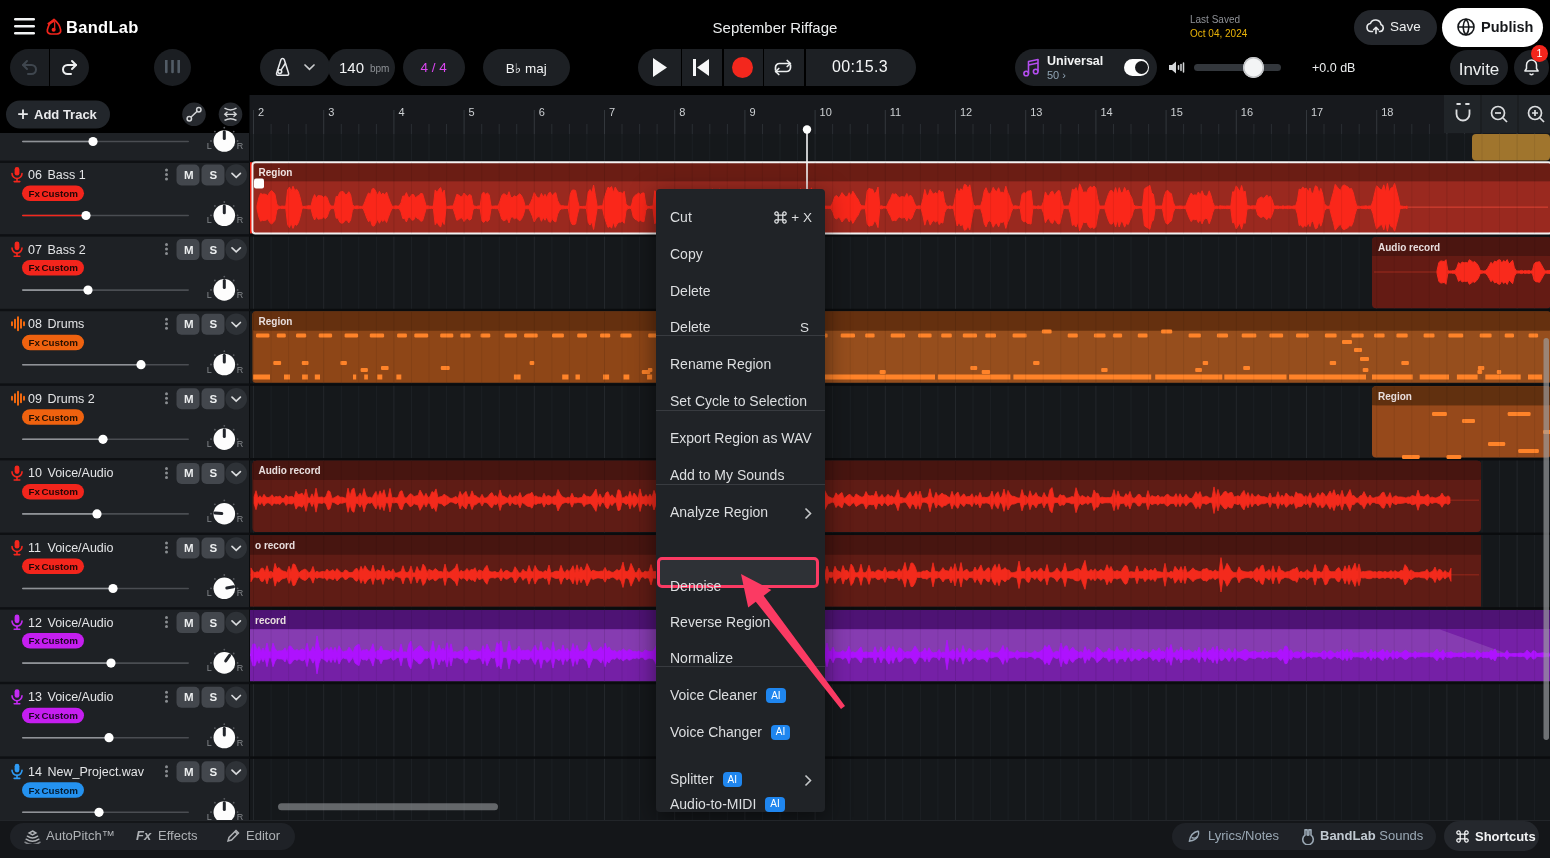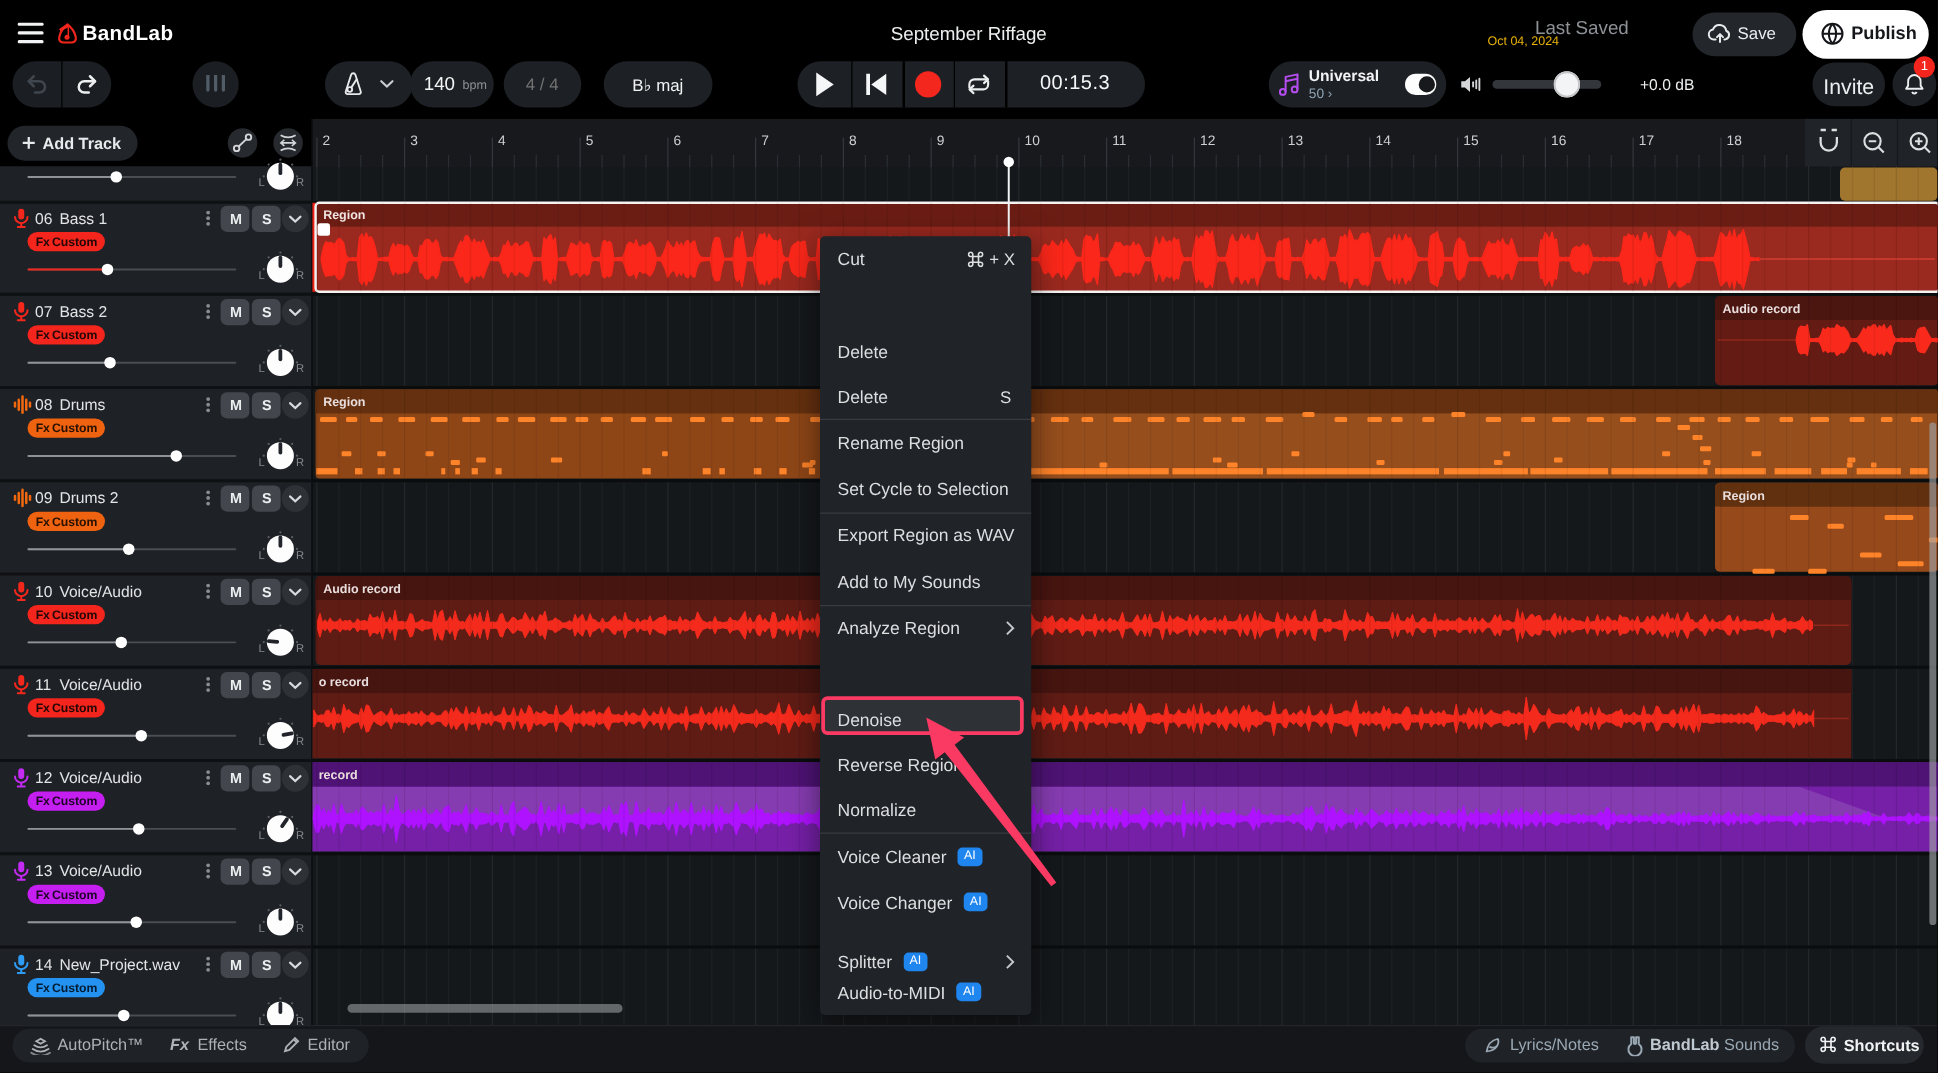--- a/index.html
+++ b/index.html
@@ -846,7 +846,7 @@
     </svg>
     <div class="a" style="left:66px;top:17.5px;font-size:16.5px;font-weight:bold;color:#fff;letter-spacing:.3px">BandLab</div>
     <div class="a" style="left:675px;top:19px;width:200px;text-align:center;font-size:15px;color:#eceeef">September Riffage</div>
-    <div class="a" style="left:1190px;top:14px;width:151px;text-align:center;font-size:15px;color:#8e9196">Last Saved</div>
+    <div class="a" style="left:1190px;top:14px;width:151px;text-align:left;font-size:10px;color:#8e9196">Last Saved</div>
     <div class="a" style="left:1190px;top:28px;width:151px;text-align:left;font-size:10px;color:#eab308">Oct 04, 2024</div>
     <div class="a" style="left:1354px;top:9.5px;width:83px;height:35px;border-radius:17.5px;background:#1d2024;background:#23262b"></div>
     <svg class="a" style="left:1366px;top:18px" width="20" height="18" viewBox="0 0 20 18" fill="none" stroke="#e8eaec" stroke-width="1.6" stroke-linecap="round" stroke-linejoin="round">

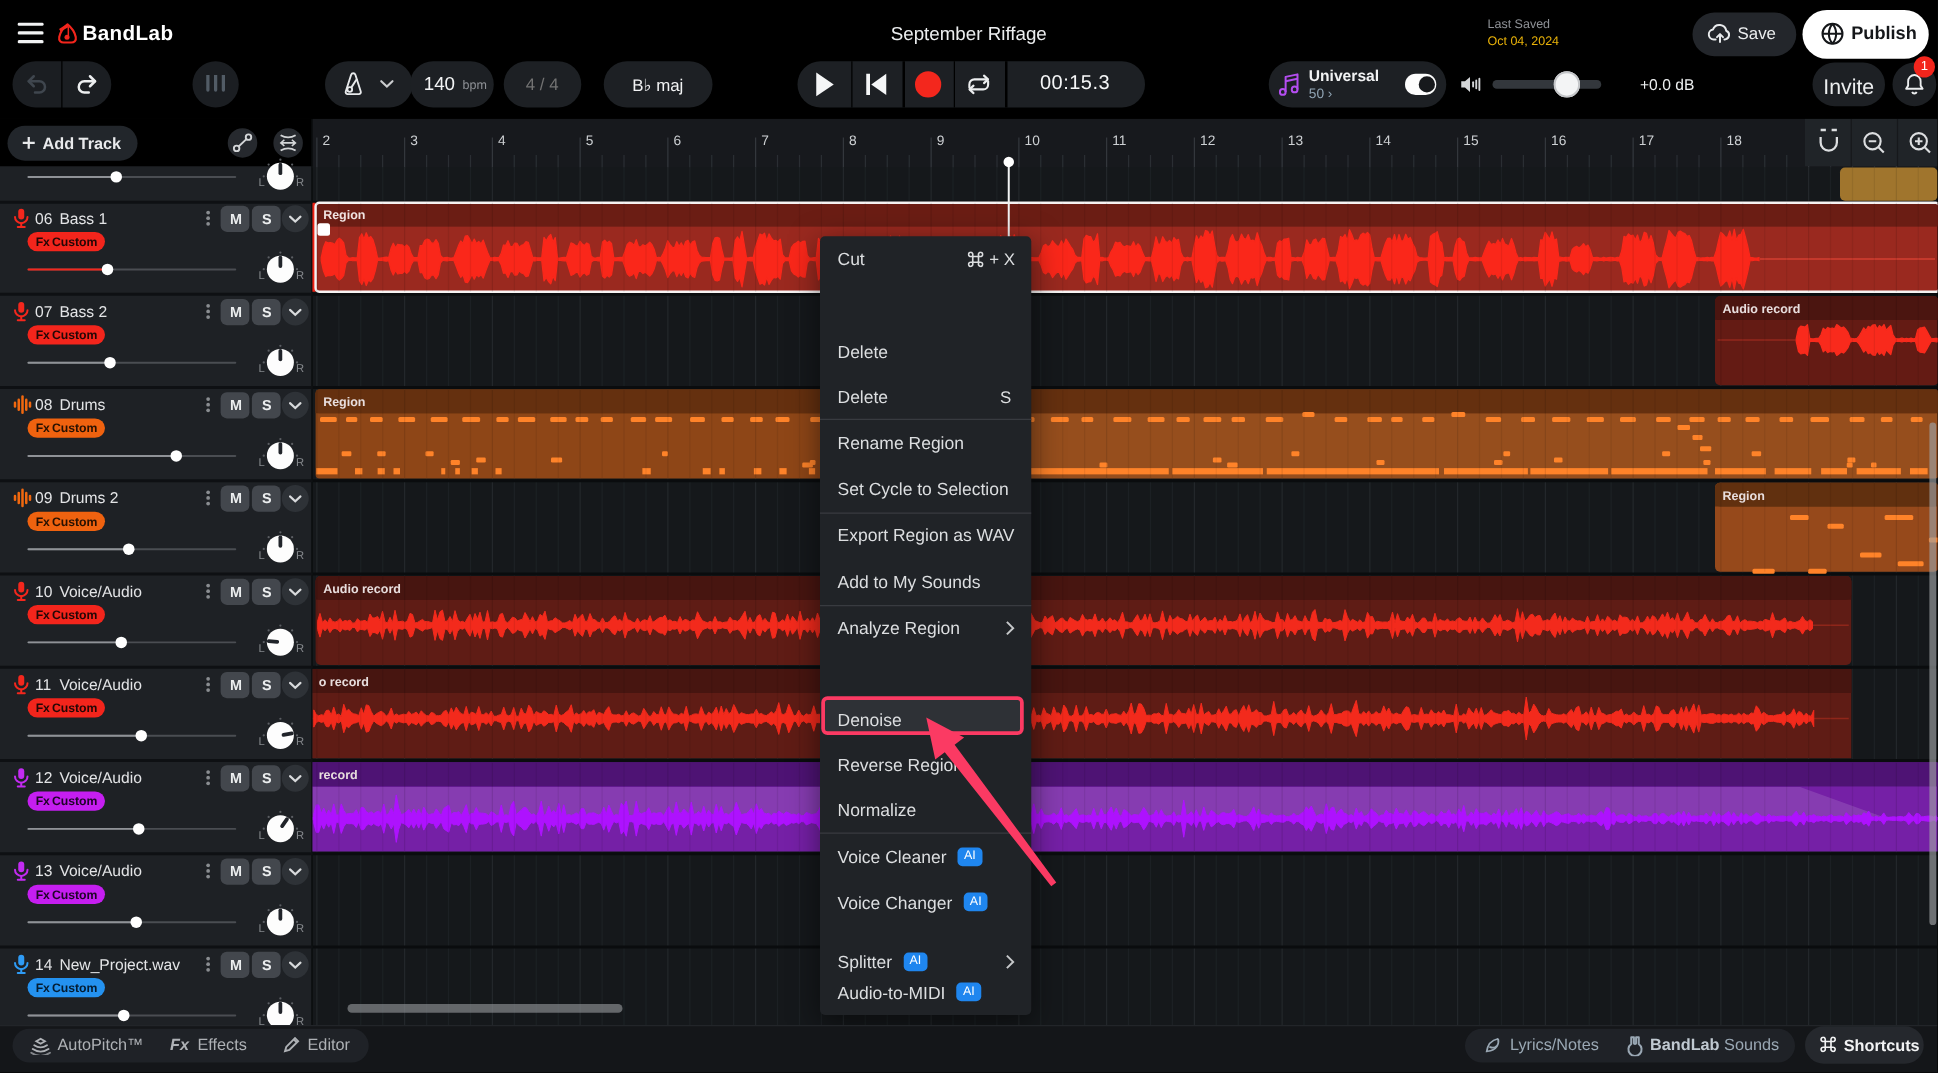--- a/index.html
+++ b/index.html
@@ -891,7 +891,7 @@
     <div class="a" style="left:339px;top:58.5px;font-size:15px;color:#f2f3f4">140</div>
     <div class="a" style="left:370px;top:62.5px;font-size:10px;color:#8e9196">bpm</div>
     <div class="a" style="left:402.5px;top:49px;width:62.5px;height:37px;border-radius:18.5px;background:#1d2024;"></div>
-    <div class="a" style="left:402.5px;top:60px;width:62.5px;text-align:center;font-size:13.5px;color:#737373">4 / 4</div>
+    <div class="a" style="left:402.5px;top:60px;width:62.5px;text-align:center;font-size:13.5px;color:#d946ef">4 / 4</div>
     <div class="a" style="left:482.5px;top:49px;width:87.5px;height:37px;border-radius:18.5px;background:#1d2024;"></div>
     <div class="a" style="left:482.5px;top:60px;width:87.5px;text-align:center;font-size:13.5px;color:#f2f3f4">B♭ maj</div>
     <div class="a" style="left:638px;top:49px;width:278px;height:37px;border-radius:18.5px;background:#1d2024;"></div>

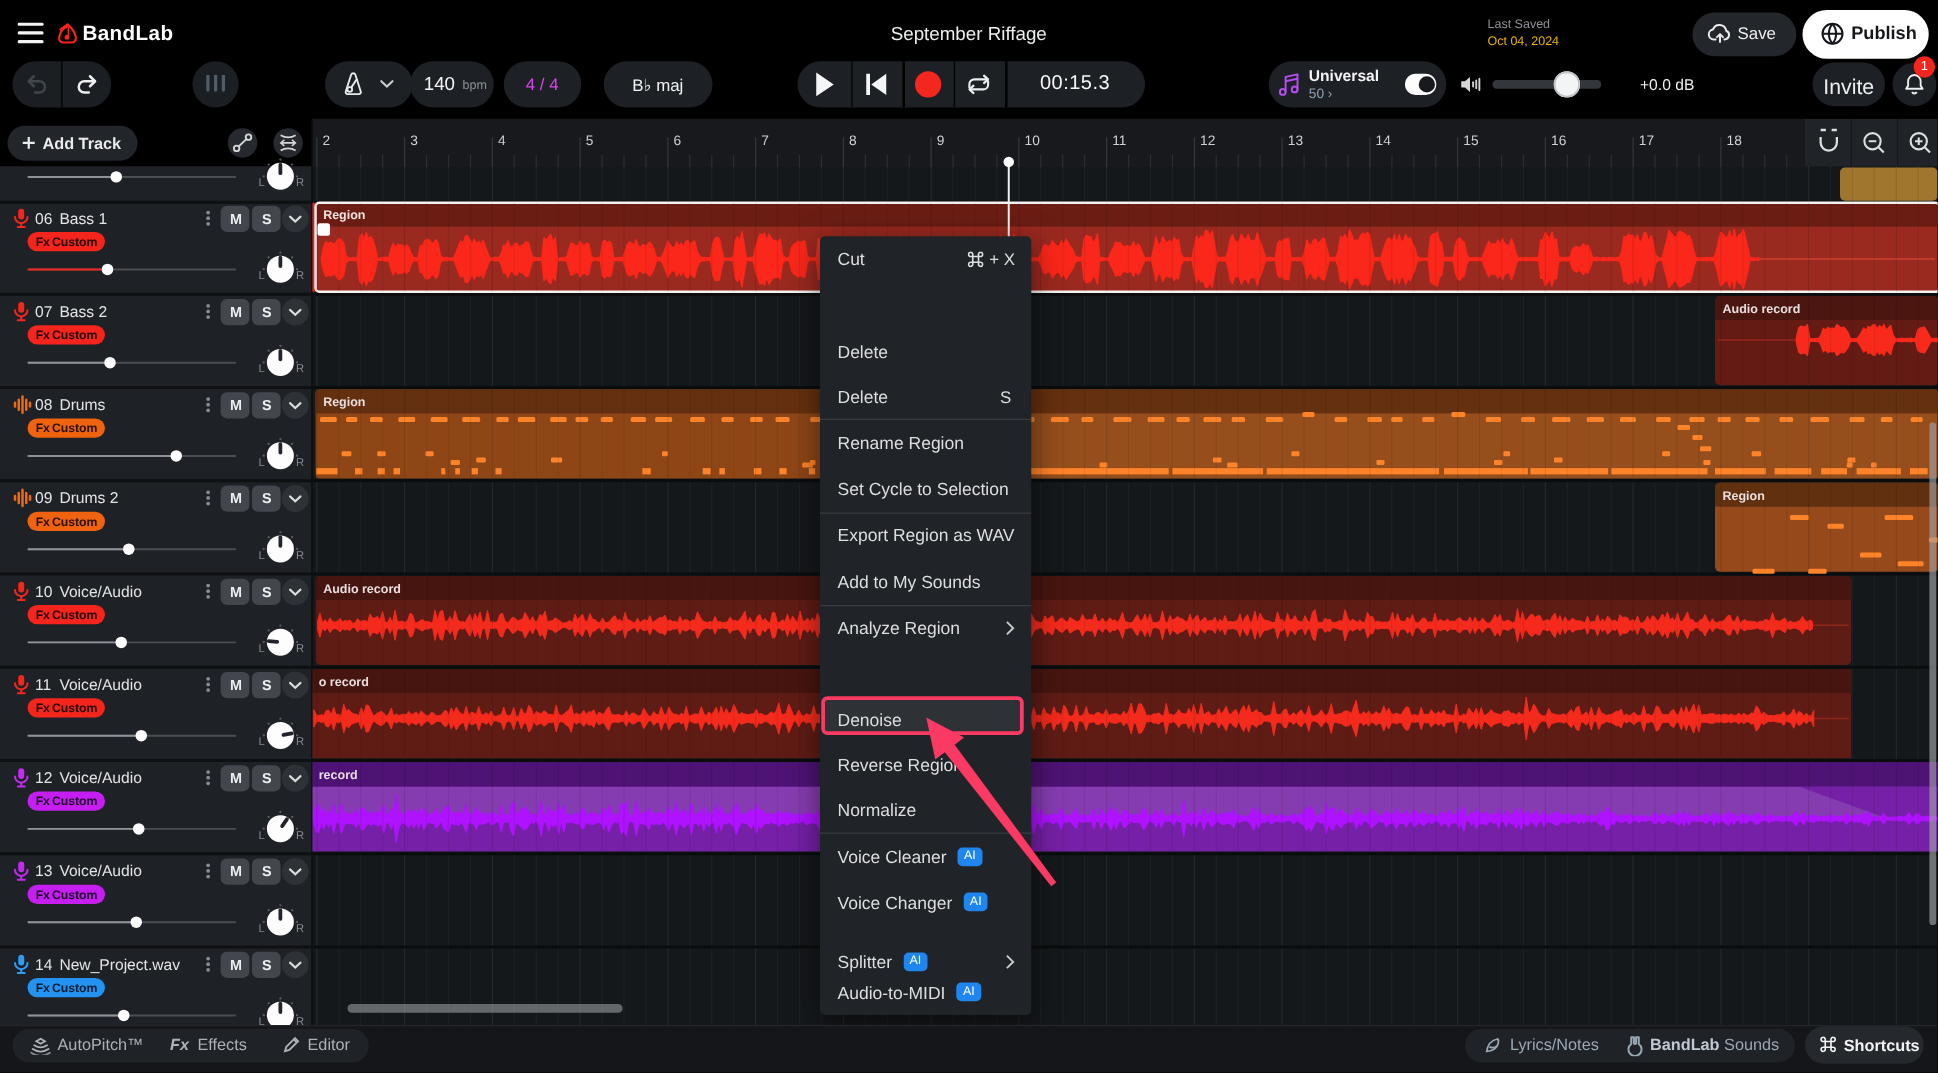--- a/index.html
+++ b/index.html
@@ -5,7 +5,7 @@
 body{font-family:"Liberation Sans",sans-serif;-webkit-font-smoothing:antialiased}
 .a{position:absolute}
 #app{position:relative;width:1550px;height:858px;overflow:hidden}
-.mi{width:169px;height:36px;padding:0 13px 0 14px;font-size:14px;color:#dcdee0;display:flex;align-items:center}
+.mi{width:169px;height:36px;padding:0 13px 0 14px;font-size:14px;color:#dcdee0;display:flex;align-items:flex-end}
 .sc{margin-left:auto;font-size:13.5px;display:flex;align-items:center}
 .ai{margin-left:9px;background:#1f86ef;color:#fff;font-size:10px;font-weight:normal;border-radius:4px;padding:2.5px 5px;line-height:1}
 .bt{font-size:13px;color:#aeb1b5}

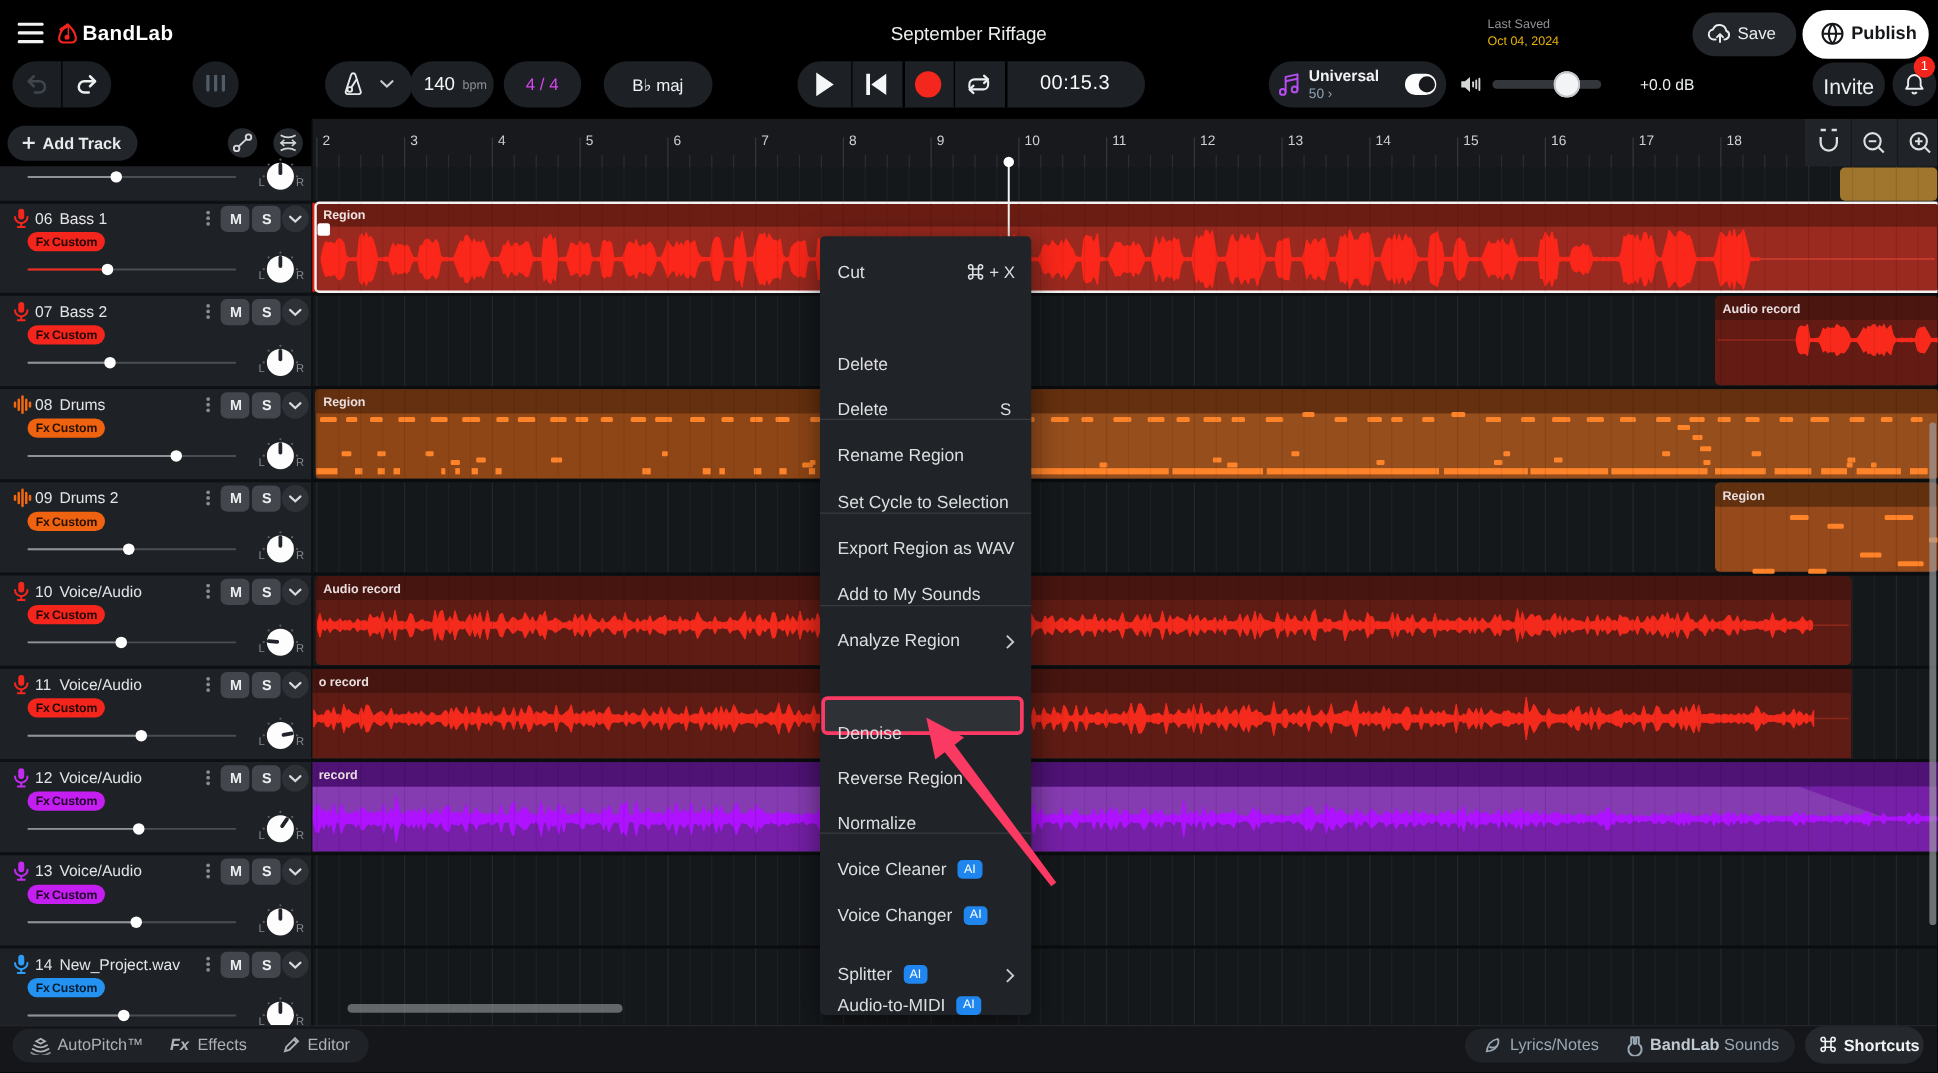--- a/index.html
+++ b/index.html
@@ -960,6 +960,9 @@
         <span style="margin-left:4px">+ X</span>
       </span>
     </div>
+    <div class="a mi" style="left:656px;top:226px">
+      <span>Copy</span>
+    </div>
     <div class="a mi" style="left:656px;top:262.5px">
       <span>Delete</span>
     </div>

